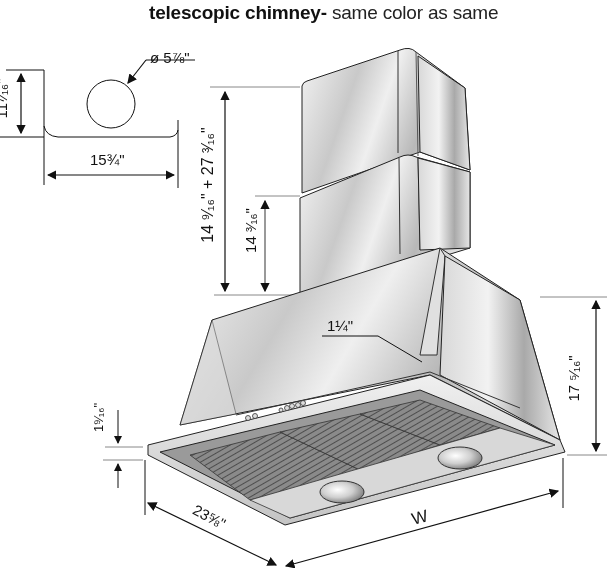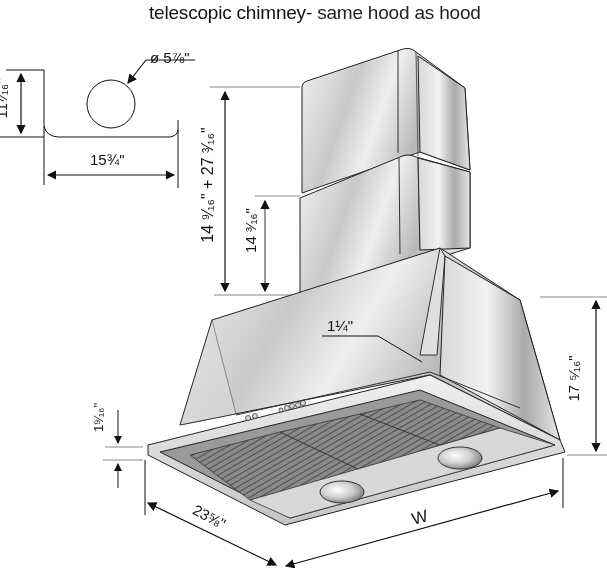--- a/index.html
+++ b/index.html
@@ -6,7 +6,7 @@
   body{width:607px;height:568px;position:relative;overflow:hidden;font-family:"Liberation Sans",sans-serif;}
   #stage{position:absolute;left:0;top:0;width:607px;height:568px;}
   .title{position:absolute;left:149px;top:2px;font-size:19px;color:#111;white-space:nowrap;letter-spacing:-0.2px;}
-  .title b{font-weight:normal;}
+  .title b{font-weight:bold;}
   .title span.light{font-weight:normal;color:#222;}
   .lbl{position:absolute;font-family:"Liberation Sans",sans-serif;font-size:15px;color:#111;white-space:nowrap;}
   .rot{transform-origin:center center;}

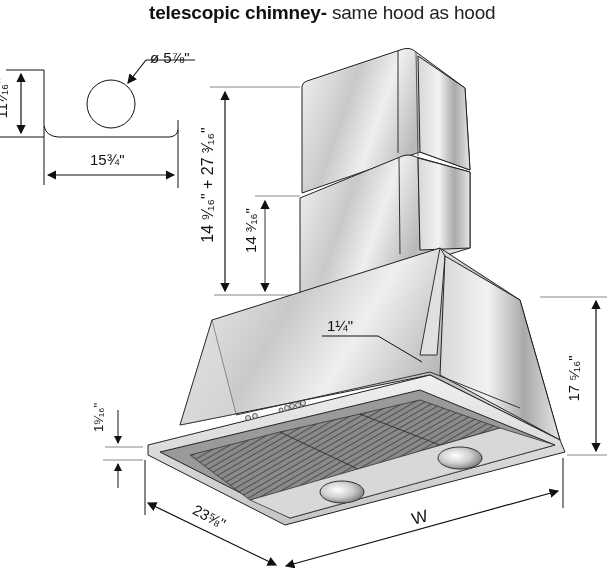--- a/index.html
+++ b/index.html
@@ -18,7 +18,7 @@
 <div id="stage">
 
   <div class="title">
-    <b>telescopic chimney-</b><span class="light"> same hood as hood</span>
+    <b>telescopic chimney-</b><span class="light"> same color as same</span>
   </div>
 
   <svg width="607" height="568" viewBox="0 0 607 568">

